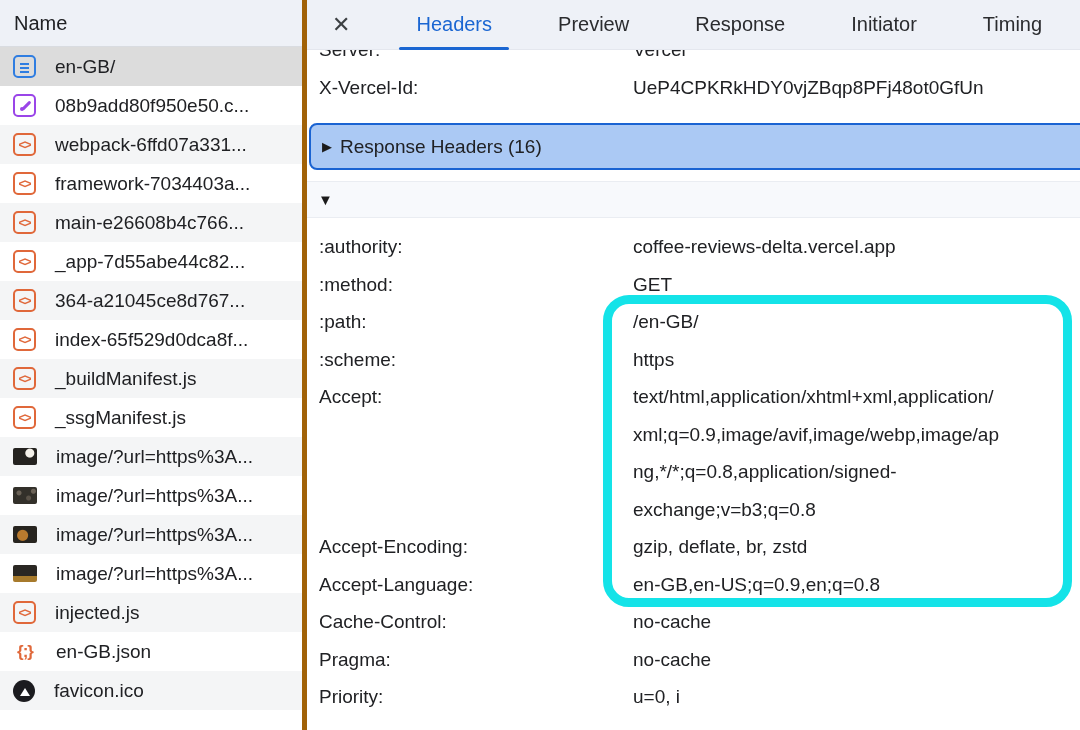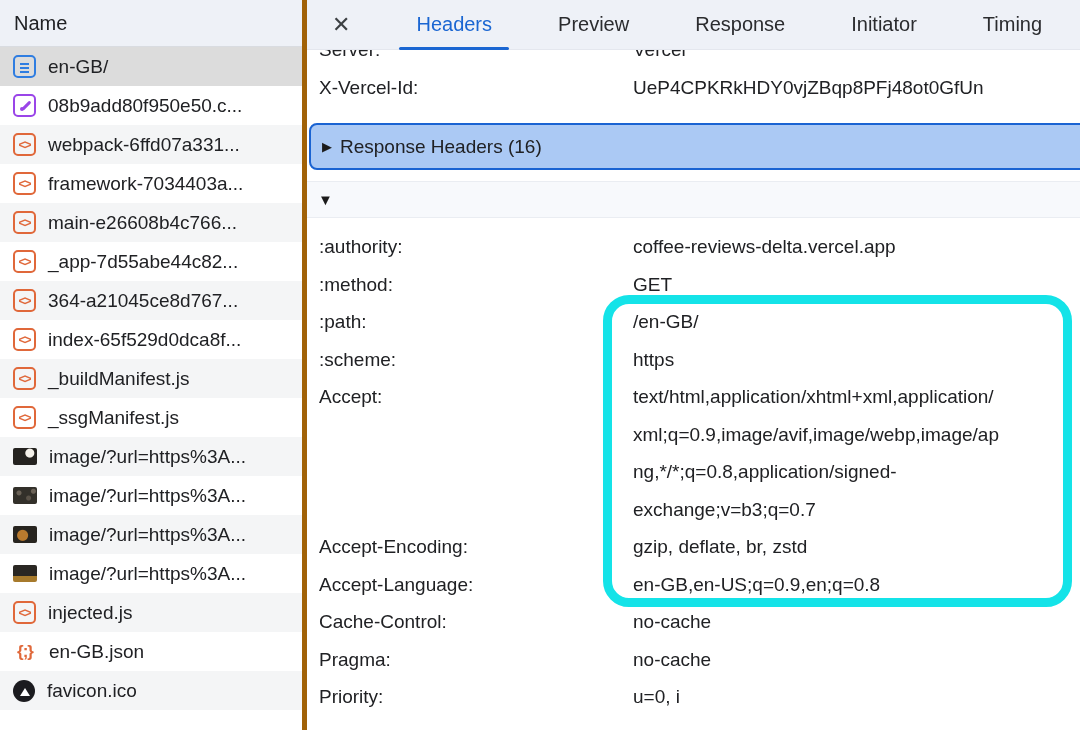--- a/index.html
+++ b/index.html
@@ -21,7 +21,7 @@
   .sidebar{width:307px;flex:none;border-right:5px solid #a16207;overflow:hidden;background:#fff;}
   .sidebar-header{height:47px;background:var(--bar-bg);border-bottom:1px solid #d9dce1;
     display:flex;align-items:center;padding-left:14px;font-size:20px;color:var(--text);}
-  .srow{height:39px;display:flex;align-items:center;padding-left:13px;gap:12px;
+  .srow{height:39px;display:flex;align-items:center;padding-left:13px;gap:19px;
     font-size:19px;white-space:nowrap;overflow:hidden;}
   .srow.stripe{background:#f4f5f6;}
   .srow.selected{background:#dcdcdc;}

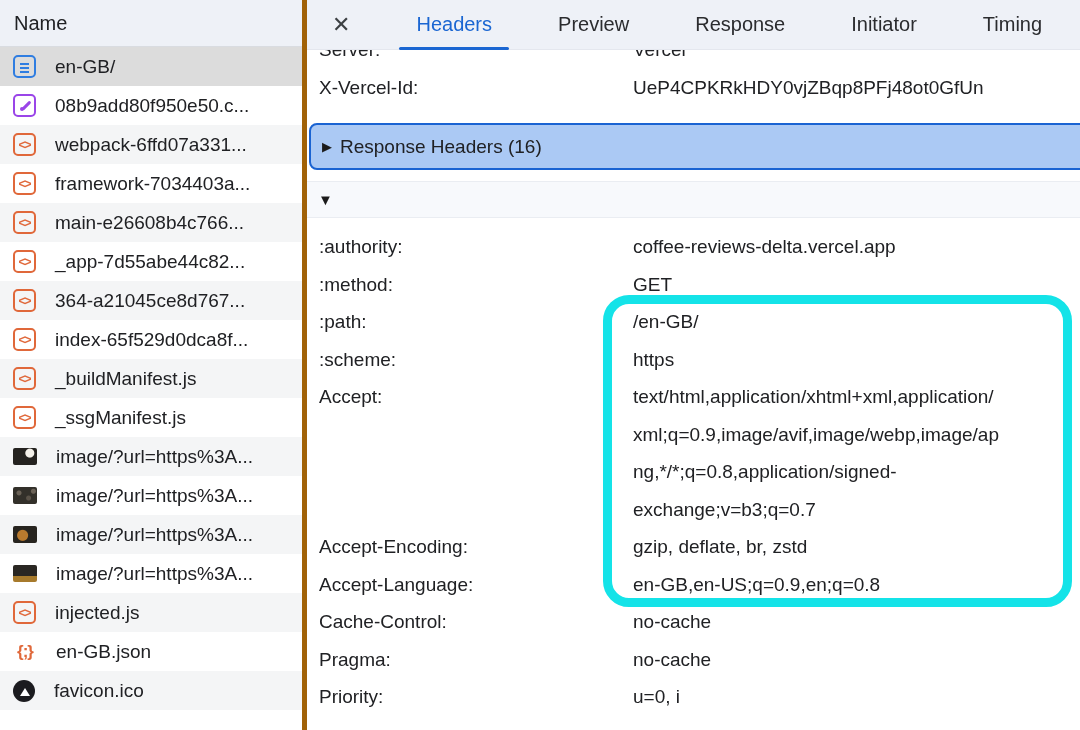--- a/index.html
+++ b/index.html
@@ -228,7 +228,7 @@
               <div>text/html,application/xhtml+xml,application/</div>
               <div>xml;q=0.9,image/avif,image/webp,image/ap</div>
               <div>ng,*/*;q=0.8,application/signed-</div>
-              <div>exchange;v=b3;q=0.7</div>
+              <div>exchange;v=b3;q=0.8</div>
             </span>
   </div>
           <div class="kv">

